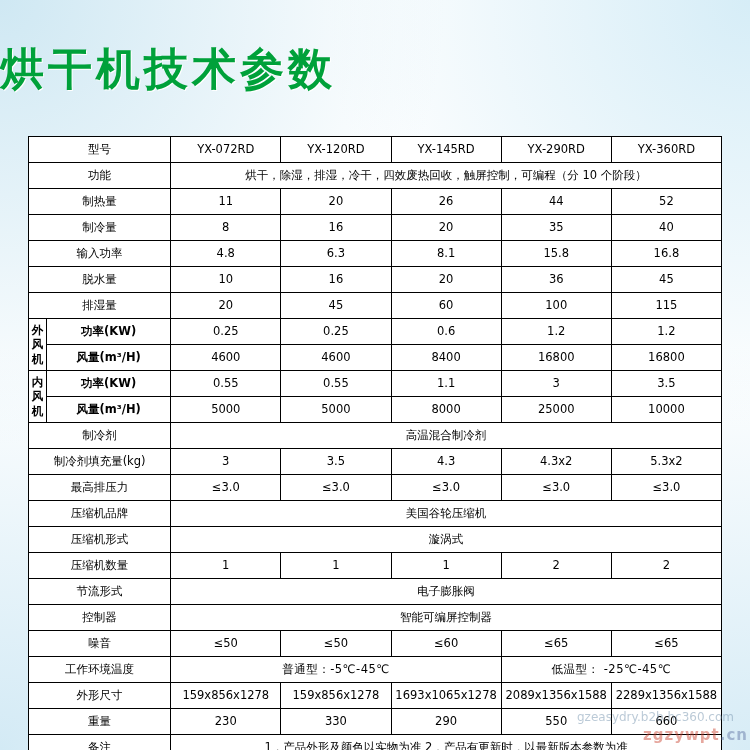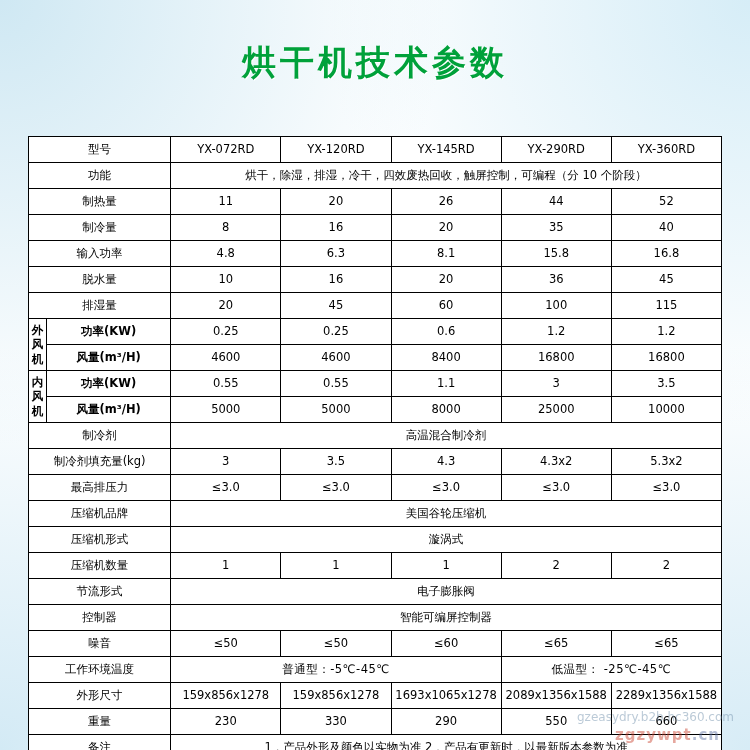--- a/index.html
+++ b/index.html
@@ -29,8 +29,7 @@
     top: 40px;
     left: 0;
     width: 100%;
-    text-align: center;
-    font-size: 34px;
+    font-size: 44px;
     font-weight: bold;
     letter-spacing: 4px;
     color: #00a13a;

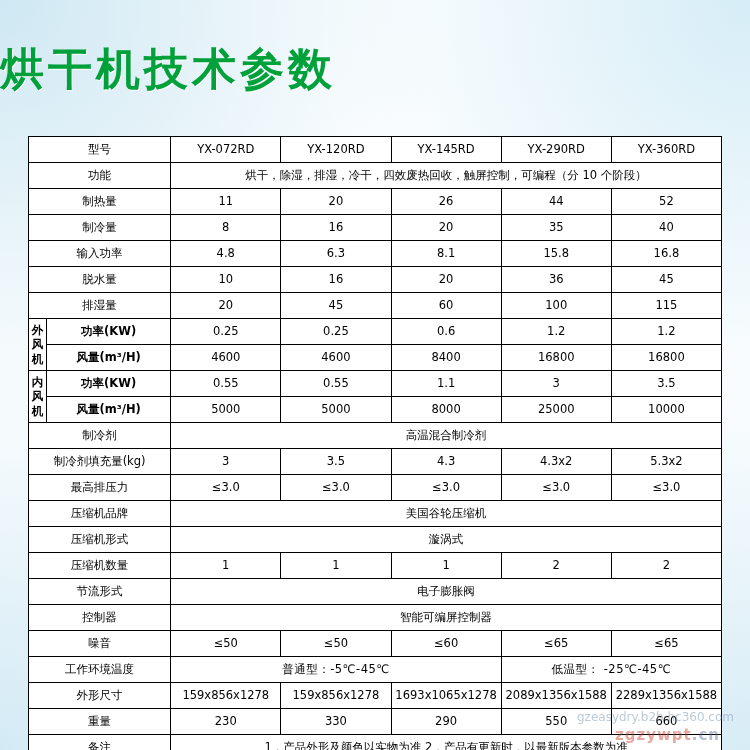--- a/index.html
+++ b/index.html
@@ -98,7 +98,7 @@
   }
   .watermark {
     position: absolute;
-    right: 30px;
+    right: 2px;
     bottom: 6px;
     font-size: 15px;
     font-weight: bold;

